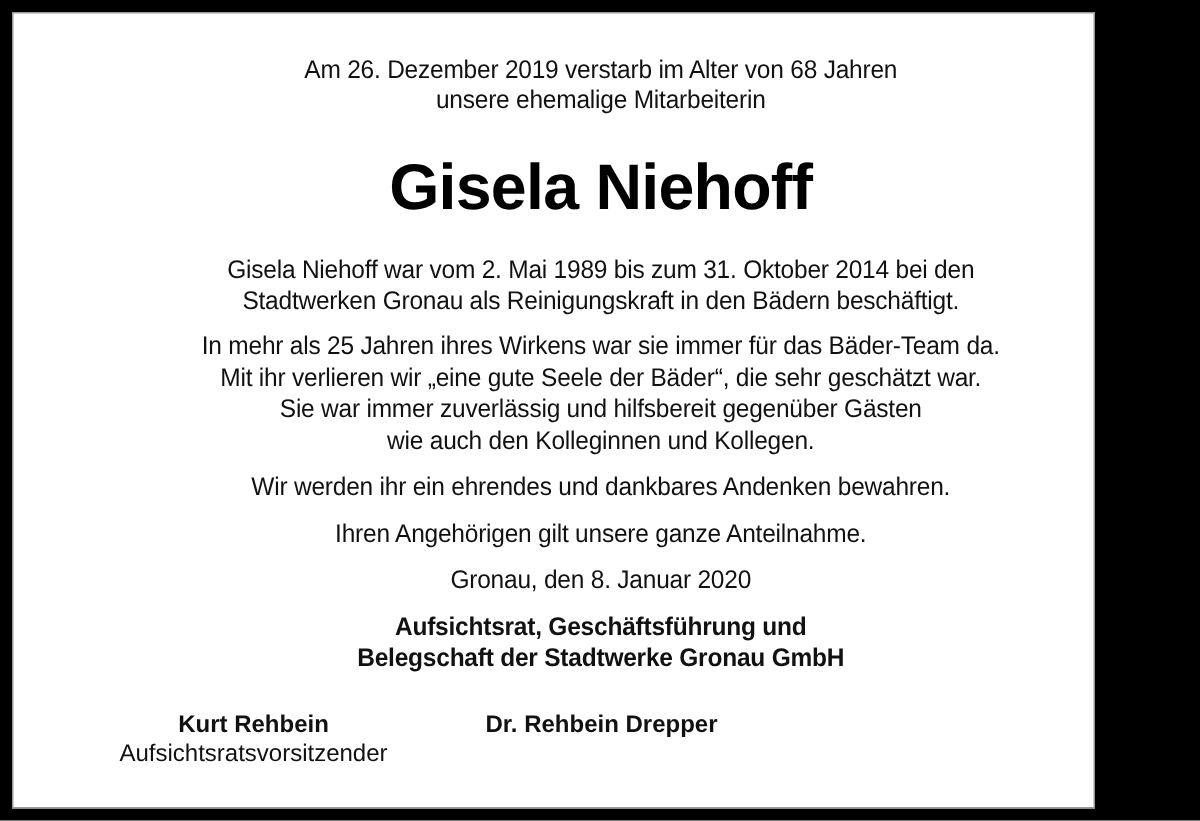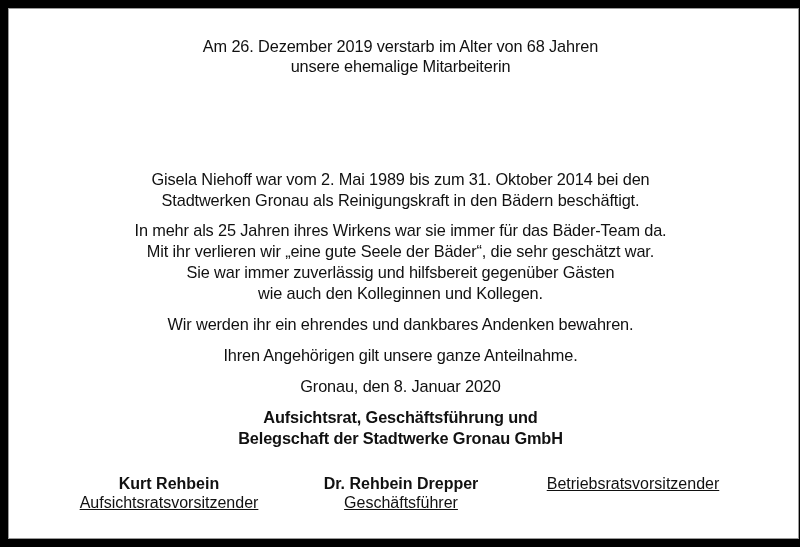--- a/index.html
+++ b/index.html
@@ -8,7 +8,7 @@
       font-family: "Liberation Sans", "DejaVu Sans", sans-serif; color: #111;
     }
     .frame {
-      position: absolute; left: 8px; top: 8px; width: 791px; height: 531px;
+      position: absolute; left: 8px; top: 8px; width: 722px; height: 531px;
       background: #fff; border: 1px solid #9a9a9a; box-sizing: border-box;
     }
     .line {

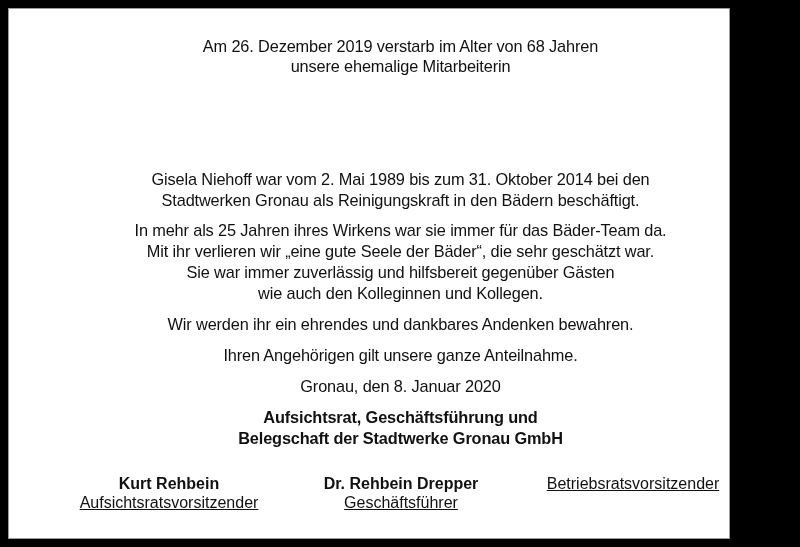--- a/index.html
+++ b/index.html
@@ -36,6 +36,7 @@
   <div class="line" style="top:28px">Am 26. Dezember 2019 verstarb im Alter von 68 Jahren</div>
   <div class="line" style="top:48px">unsere ehemalige Mitarbeiterin</div>
 
+  <div class="title">Gisela Niehoff</div>
 
   <div class="line" style="top:161px">Gisela Niehoff war vom 2. Mai 1989 bis zum 31. Oktober 2014 bei den</div>
   <div class="line" style="top:182px">Stadtwerken Gronau als Reinigungskraft in den Bädern beschäftigt.</div>

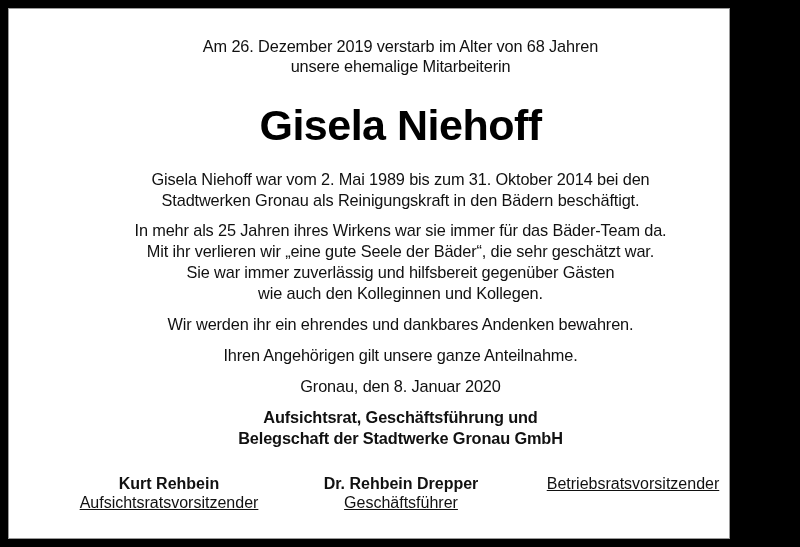--- a/index.html
+++ b/index.html
@@ -62,7 +62,6 @@
     <span class="role">Geschäftsführer</span>
   </div>
   <div class="sig" style="left:504px; top:465px">
-    <span class="role">Betriebsratsvorsitzender</span>
   </div>
 </div>
 

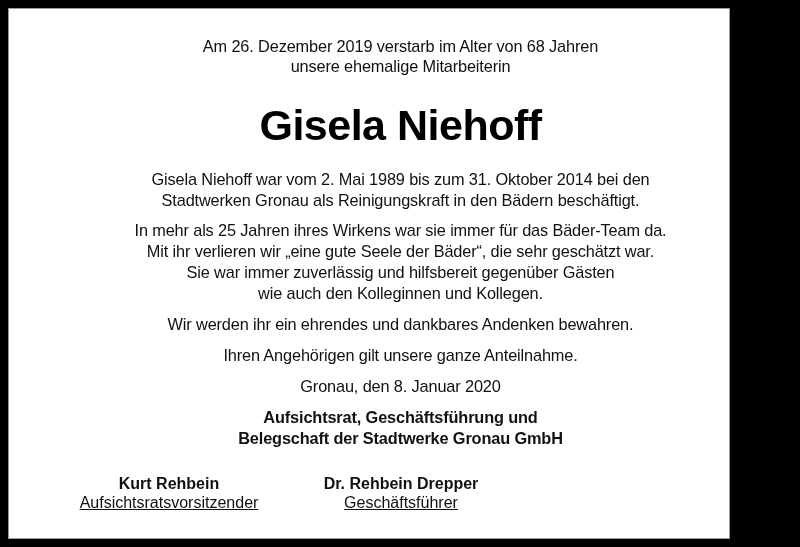--- a/index.html
+++ b/index.html
@@ -27,7 +27,7 @@
       font-size: 16px; line-height: 19px;
     }
     .sig .name { font-weight: bold; display: block; }
-    .sig .role { display: block; text-decoration: underline; }
+    .sig .role { display: block; }
   </style>
 </head>
 <body>

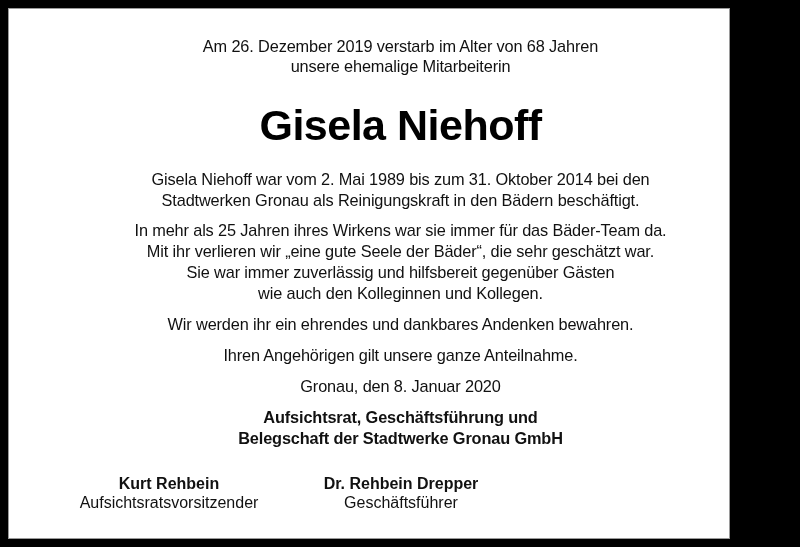--- a/index.html
+++ b/index.html
@@ -59,7 +59,6 @@
   </div>
   <div class="sig" style="left:272px; top:465px">
     <span class="name">Dr. Rehbein Drepper</span>
-    <span class="role">Geschäftsführer</span>
   </div>
   <div class="sig" style="left:504px; top:465px">
   </div>

